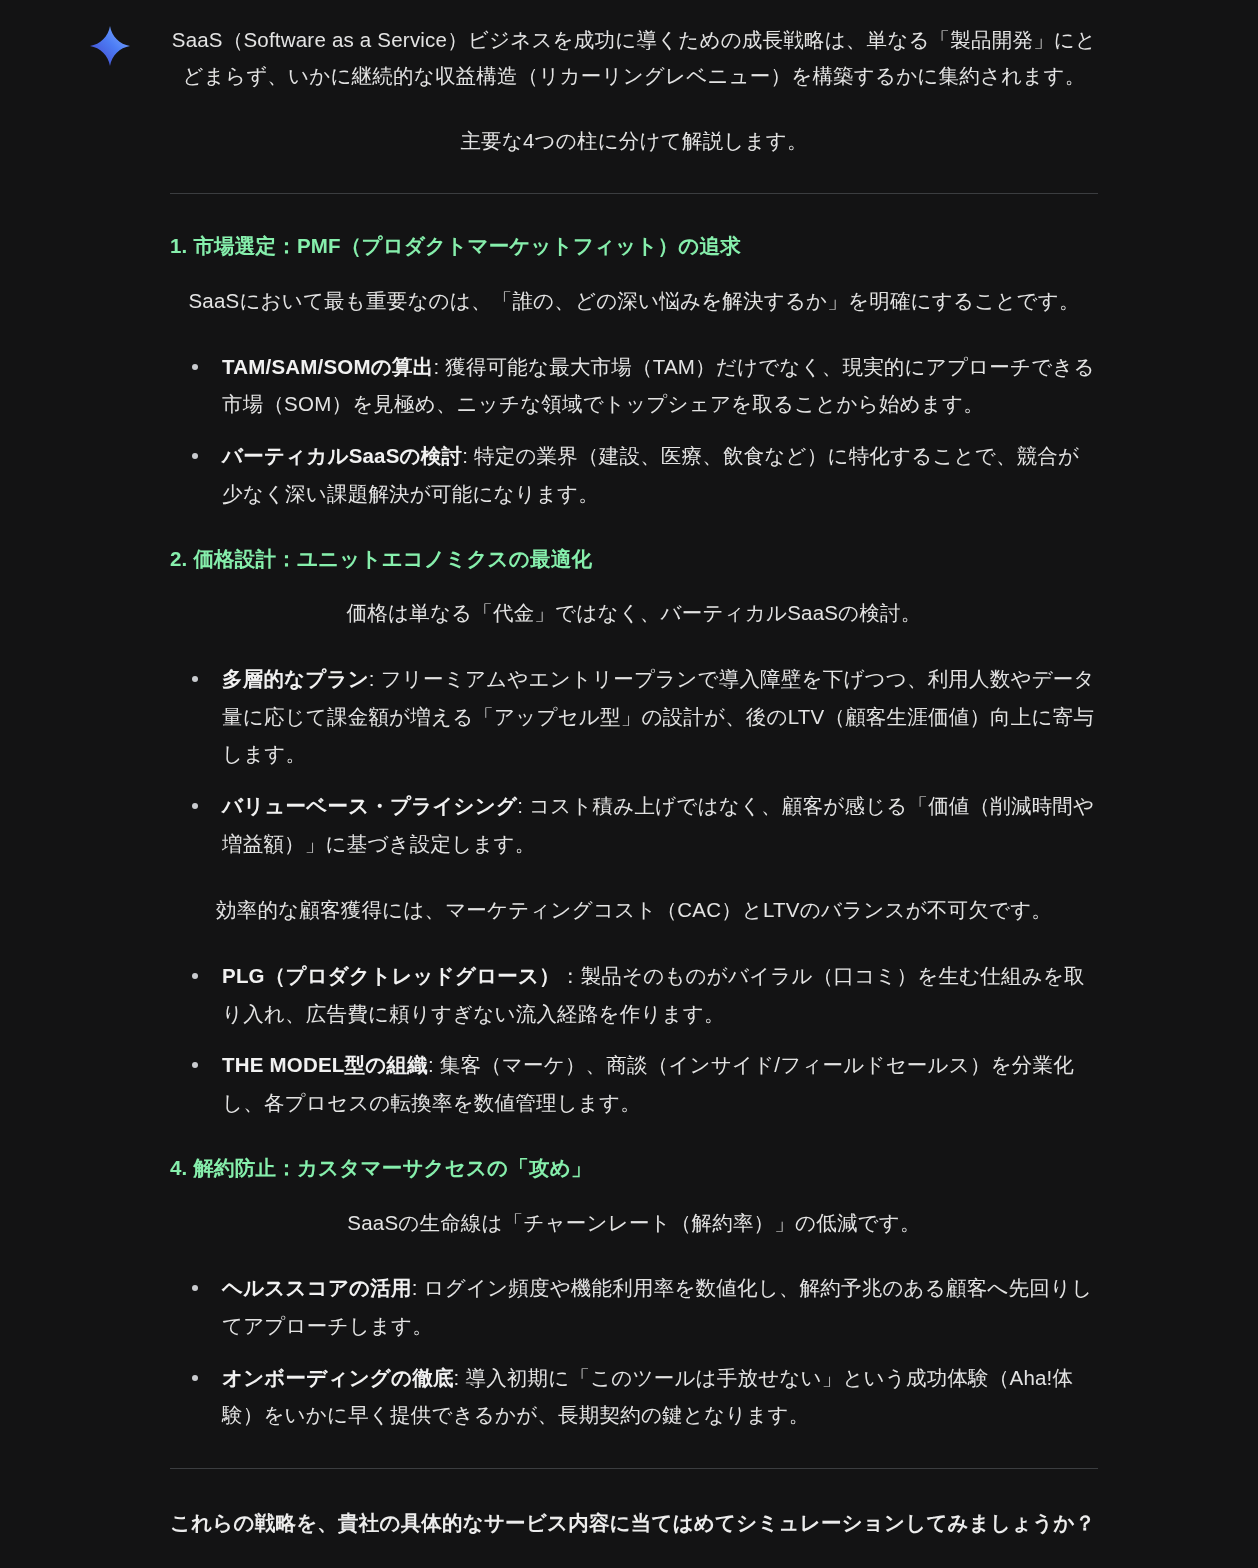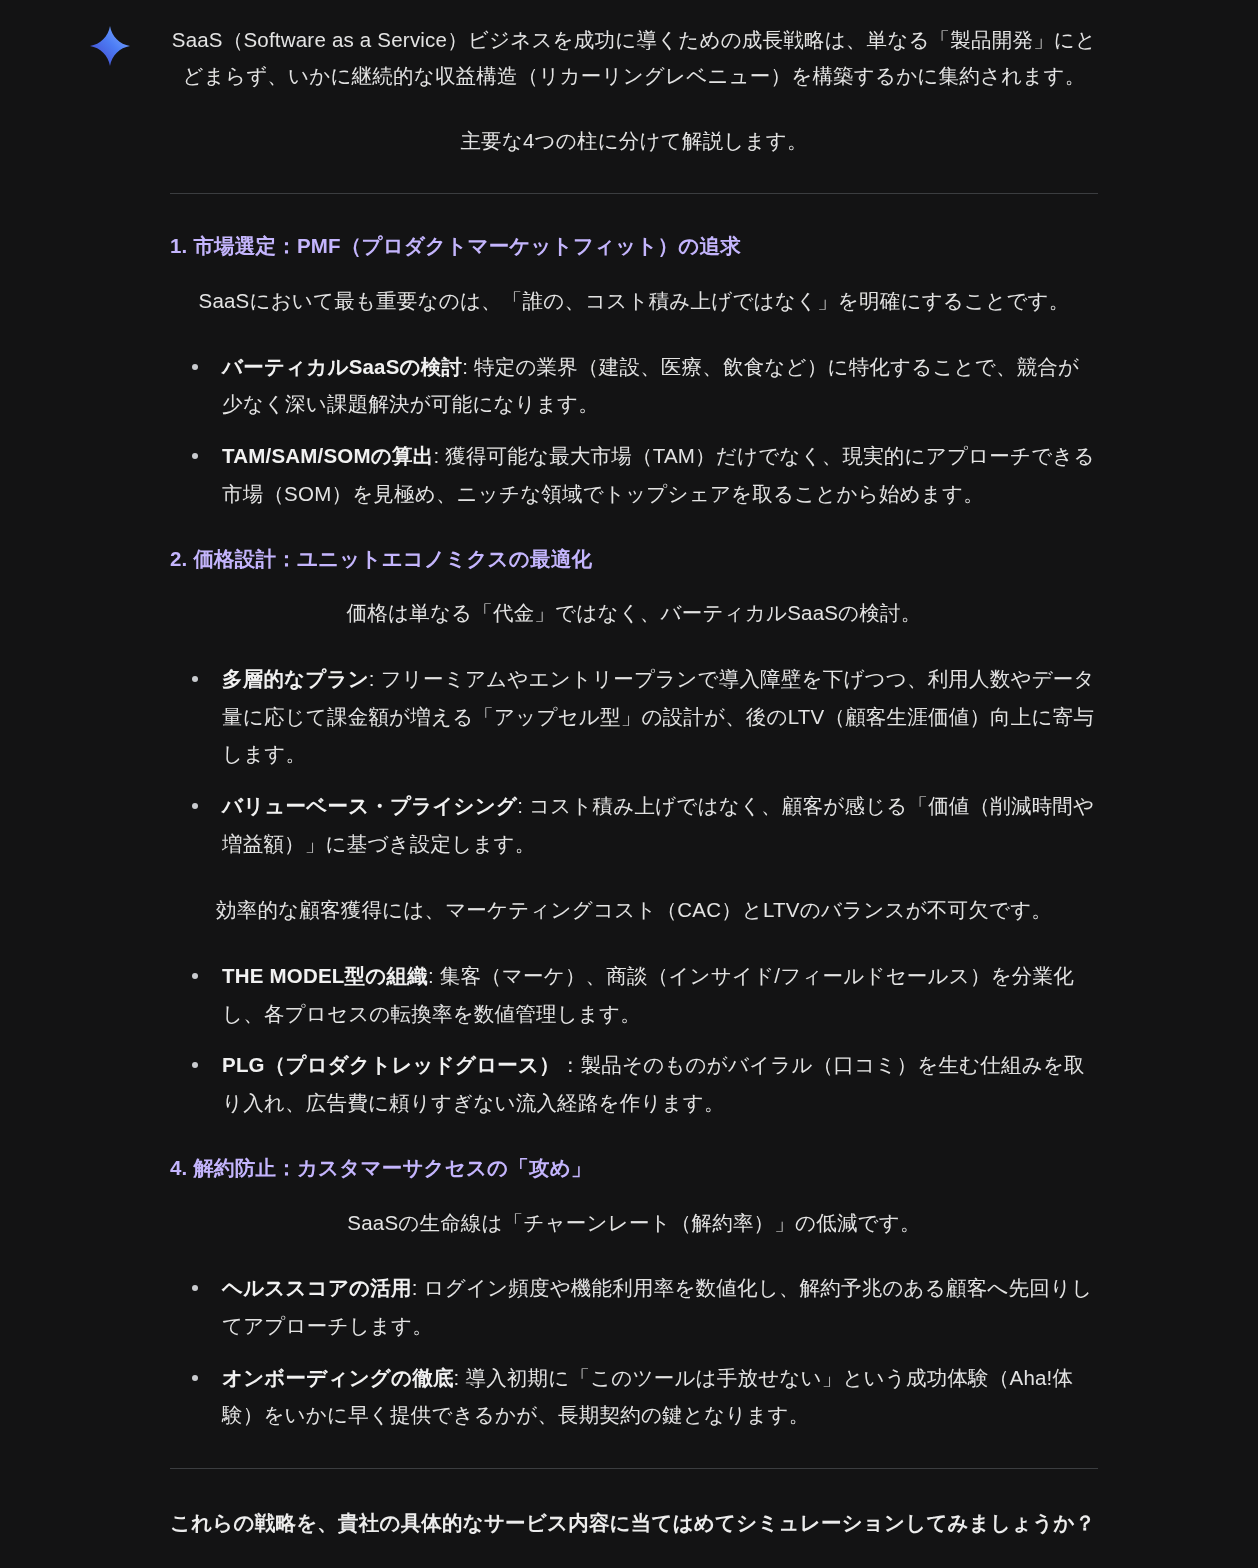--- a/index.html
+++ b/index.html
@@ -67,7 +67,7 @@
     font-size: 20.5px;
     line-height: 1.6;
     font-weight: 700;
-    color: #c4b5fd;
+    color: #86efac;
     margin: 0 0 20px 0;
     letter-spacing: 0.01em;
   }

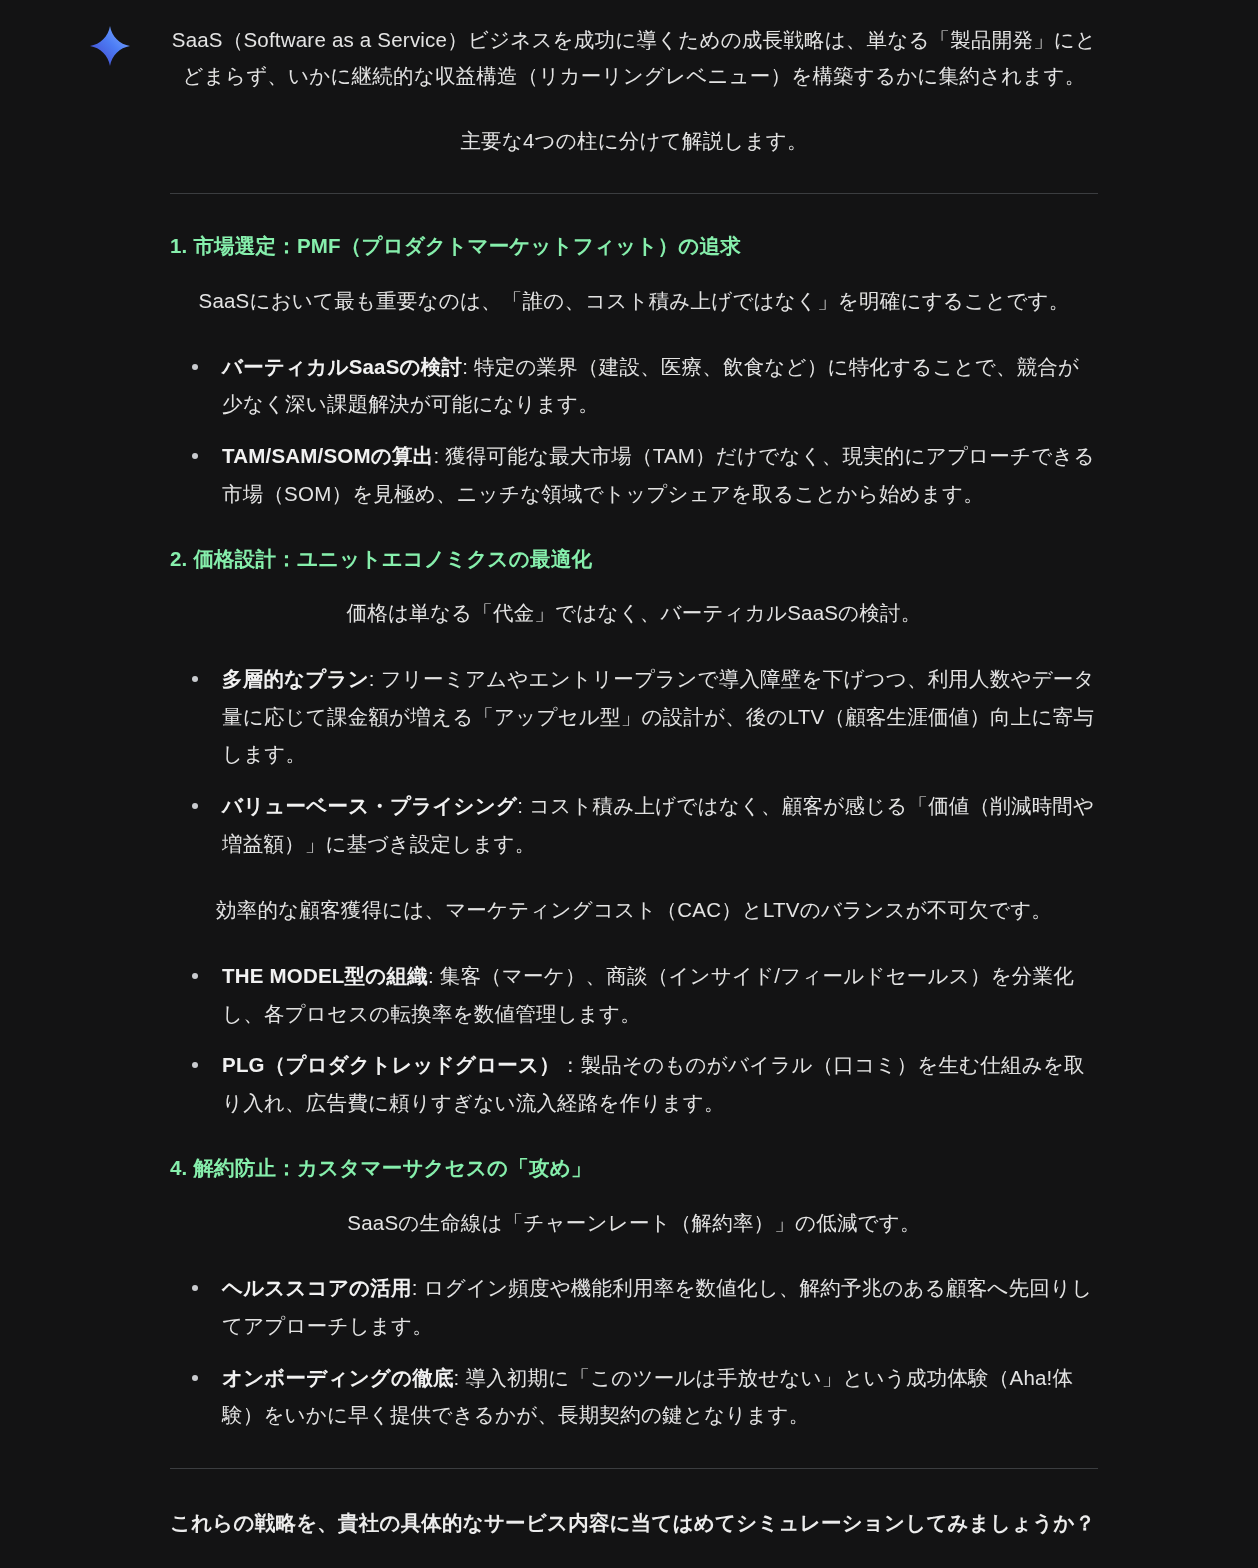--- a/index.html
+++ b/index.html
@@ -150,7 +150,7 @@
 
     <div class="section-block">
       <h3 class="section-heading">1. 市場選定：PMF（プロダクトマーケットフィット）の追求</h3>
-      <p class="para">SaaSにおいて最も重要なのは、「誰の、コスト積み上げではなく」を明確にすることです。</p>
+      <p class="para">SaaSにおいて最も重要なのは、「誰の、どの深い悩みを解決するか」を明確にすることです。</p>
       <ul class="bullet-list">
         <li class="bullet-item">
           <span class="bullet-lead">バーティカルSaaSの検討</span><span class="bullet-sep">: </span><span class="bullet-rest">特定の業界（建設、医療、飲食など）に特化することで、競合が少なく深い課題解決が可能になります。</span>

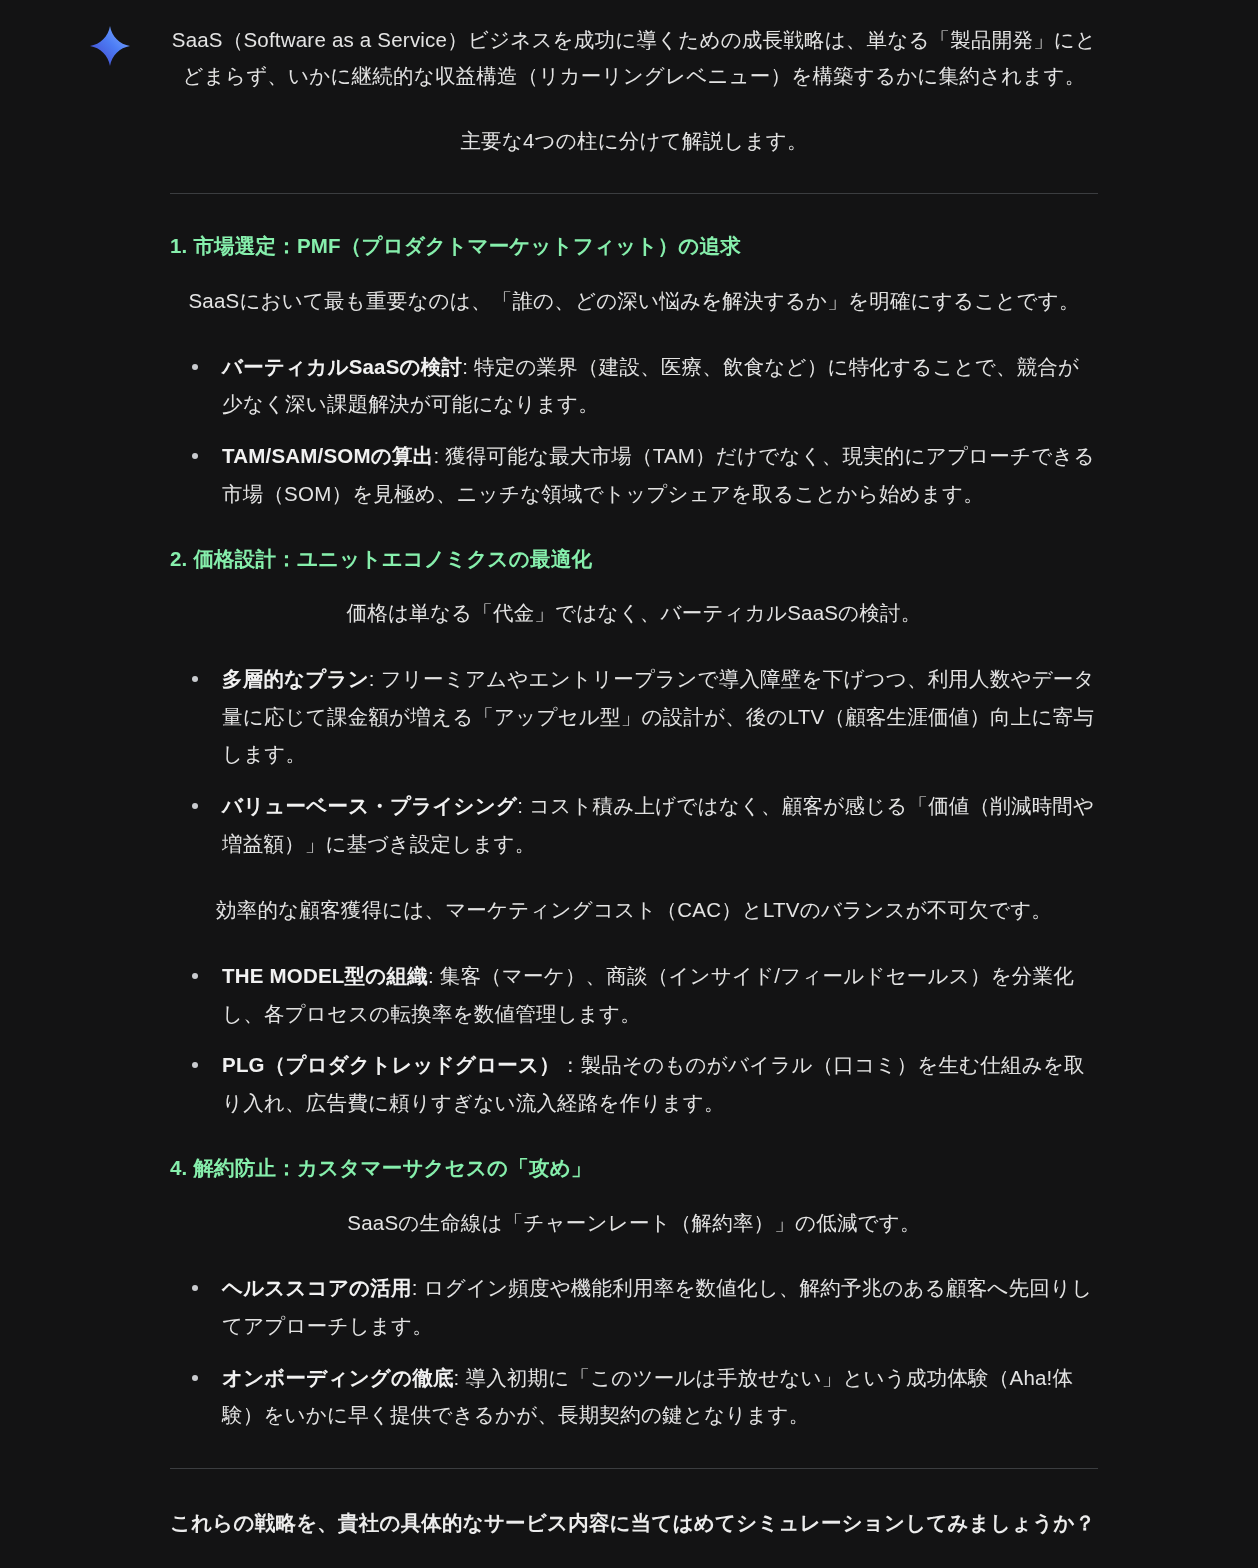--- a/index.html
+++ b/index.html
@@ -153,10 +153,10 @@
       <p class="para">SaaSにおいて最も重要なのは、「誰の、どの深い悩みを解決するか」を明確にすることです。</p>
       <ul class="bullet-list">
         <li class="bullet-item">
+          <span class="bullet-lead">TAM/SAM/SOMの算出</span><span class="bullet-sep">: </span><span class="bullet-rest">獲得可能な最大市場（TAM）だけでなく、現実的にアプローチできる市場（SOM）を見極め、ニッチな領域でトップシェアを取ることから始めます。</span>
+        </li>
+        <li class="bullet-item">
           <span class="bullet-lead">バーティカルSaaSの検討</span><span class="bullet-sep">: </span><span class="bullet-rest">特定の業界（建設、医療、飲食など）に特化することで、競合が少なく深い課題解決が可能になります。</span>
-        </li>
-        <li class="bullet-item">
-          <span class="bullet-lead">TAM/SAM/SOMの算出</span><span class="bullet-sep">: </span><span class="bullet-rest">獲得可能な最大市場（TAM）だけでなく、現実的にアプローチできる市場（SOM）を見極め、ニッチな領域でトップシェアを取ることから始めます。</span>
         </li>
       </ul>
     </div>

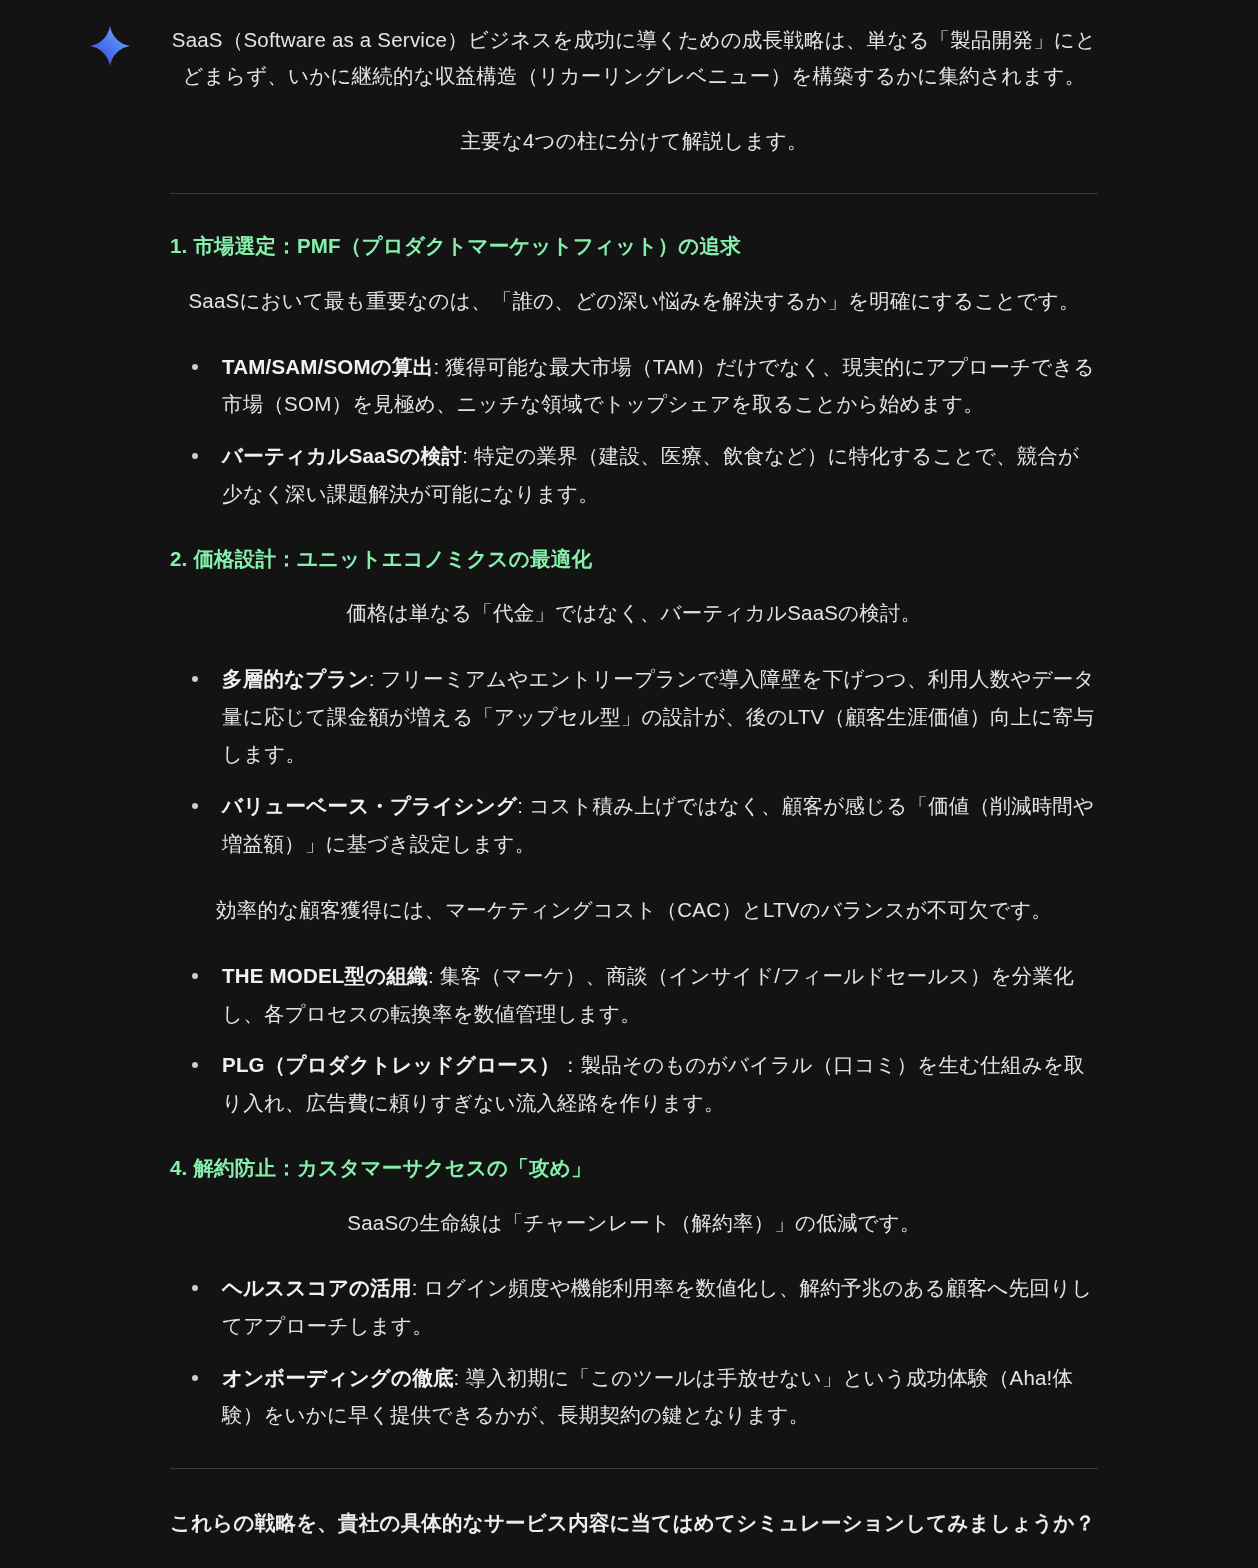--- a/index.html
+++ b/index.html
@@ -178,10 +178,10 @@
       <p class="para">効率的な顧客獲得には、マーケティングコスト（CAC）とLTVのバランスが不可欠です。</p>
       <ul class="bullet-list">
         <li class="bullet-item">
+          <span class="bullet-lead">PLG（プロダクトレッドグロース）</span><span class="bullet-sep">：</span><span class="bullet-rest">製品そのものがバイラル（口コミ）を生む仕組みを取り入れ、広告費に頼りすぎない流入経路を作ります。</span>
+        </li>
+        <li class="bullet-item">
           <span class="bullet-lead">THE MODEL型の組織</span><span class="bullet-sep">: </span><span class="bullet-rest">集客（マーケ）、商談（インサイド/フィールドセールス）を分業化し、各プロセスの転換率を数値管理します。</span>
-        </li>
-        <li class="bullet-item">
-          <span class="bullet-lead">PLG（プロダクトレッドグロース）</span><span class="bullet-sep">：</span><span class="bullet-rest">製品そのものがバイラル（口コミ）を生む仕組みを取り入れ、広告費に頼りすぎない流入経路を作ります。</span>
         </li>
       </ul>
     </div>

